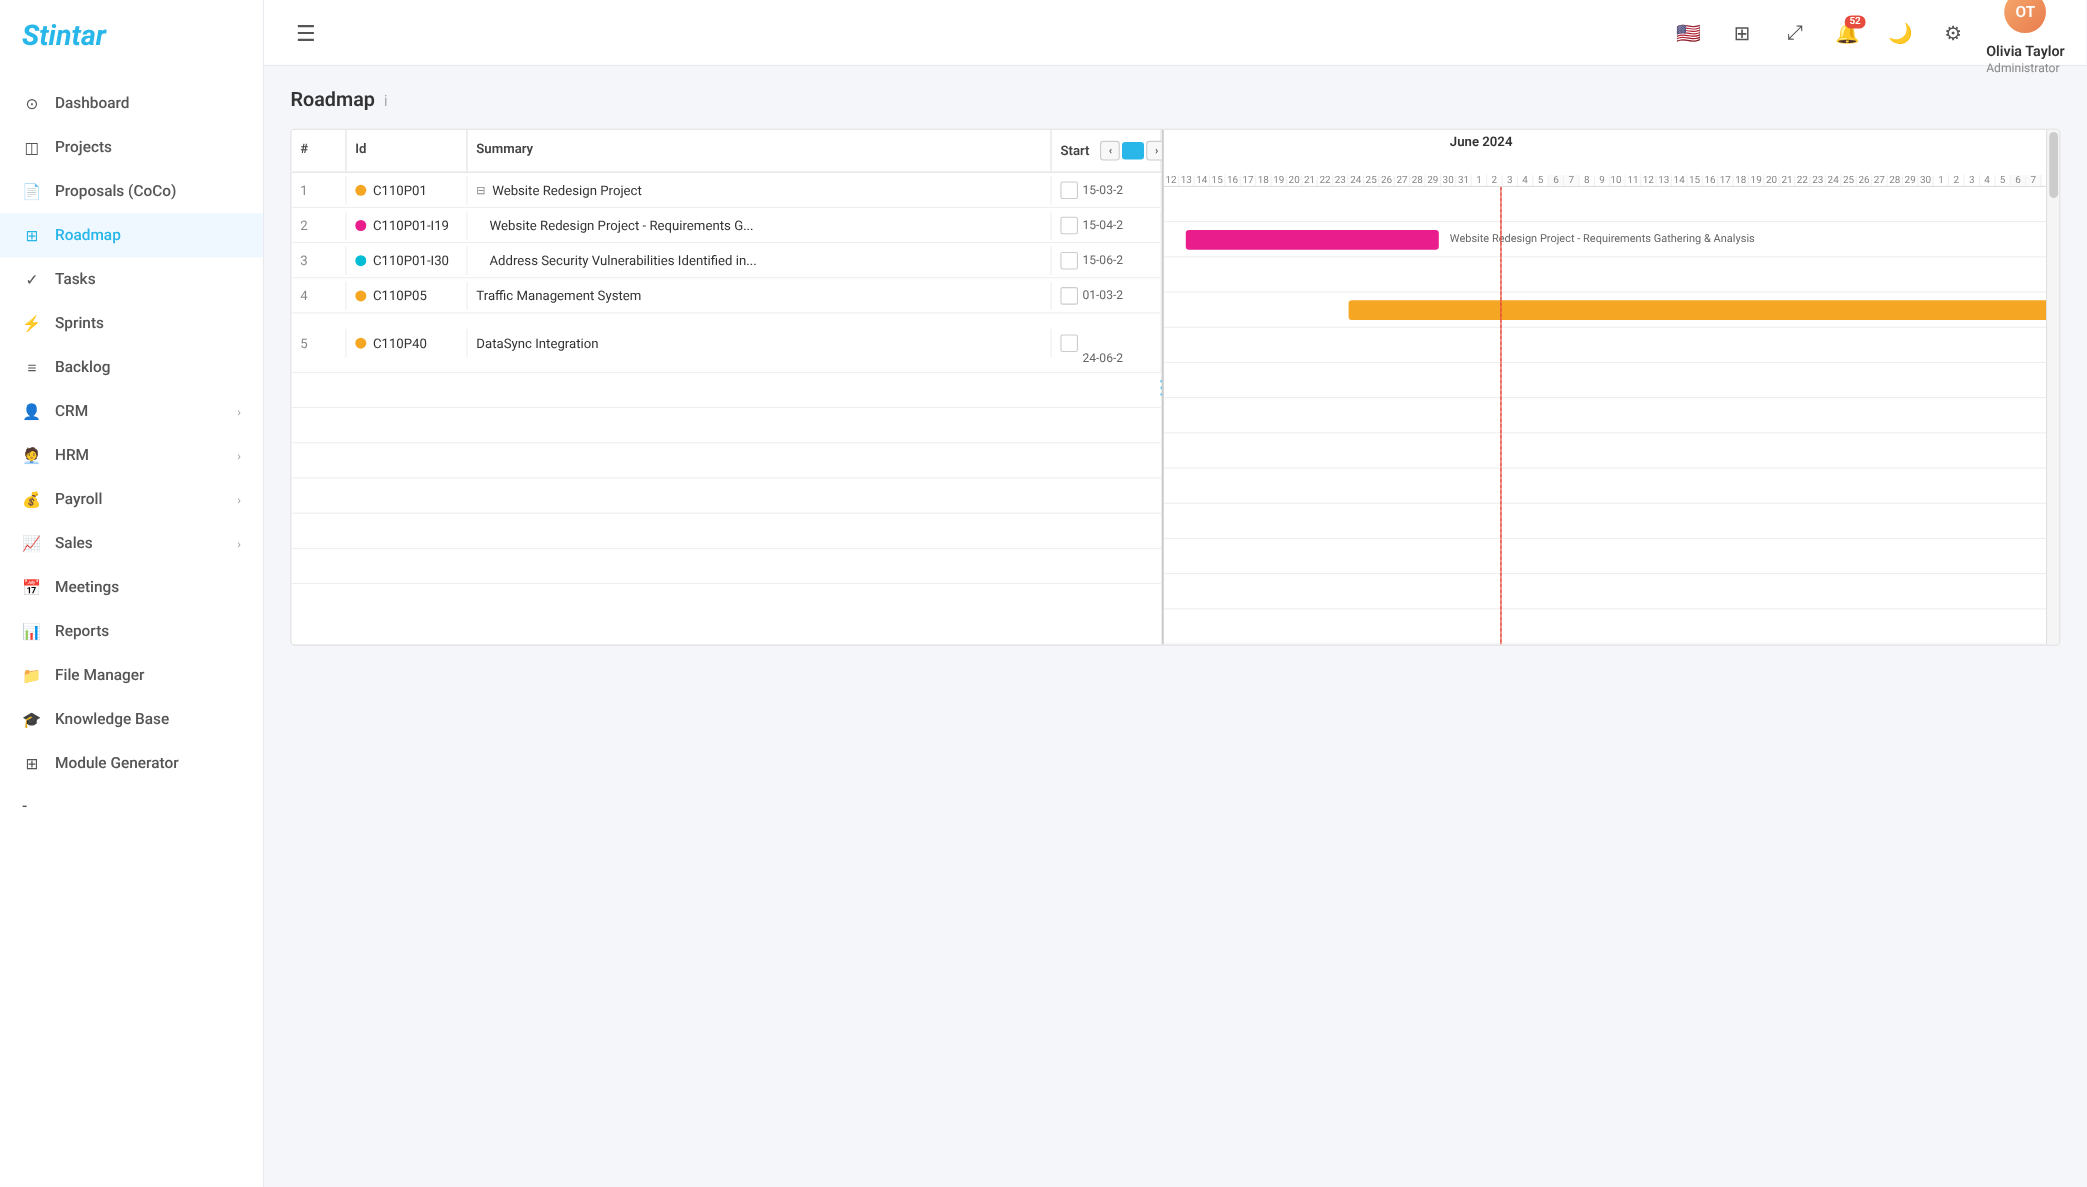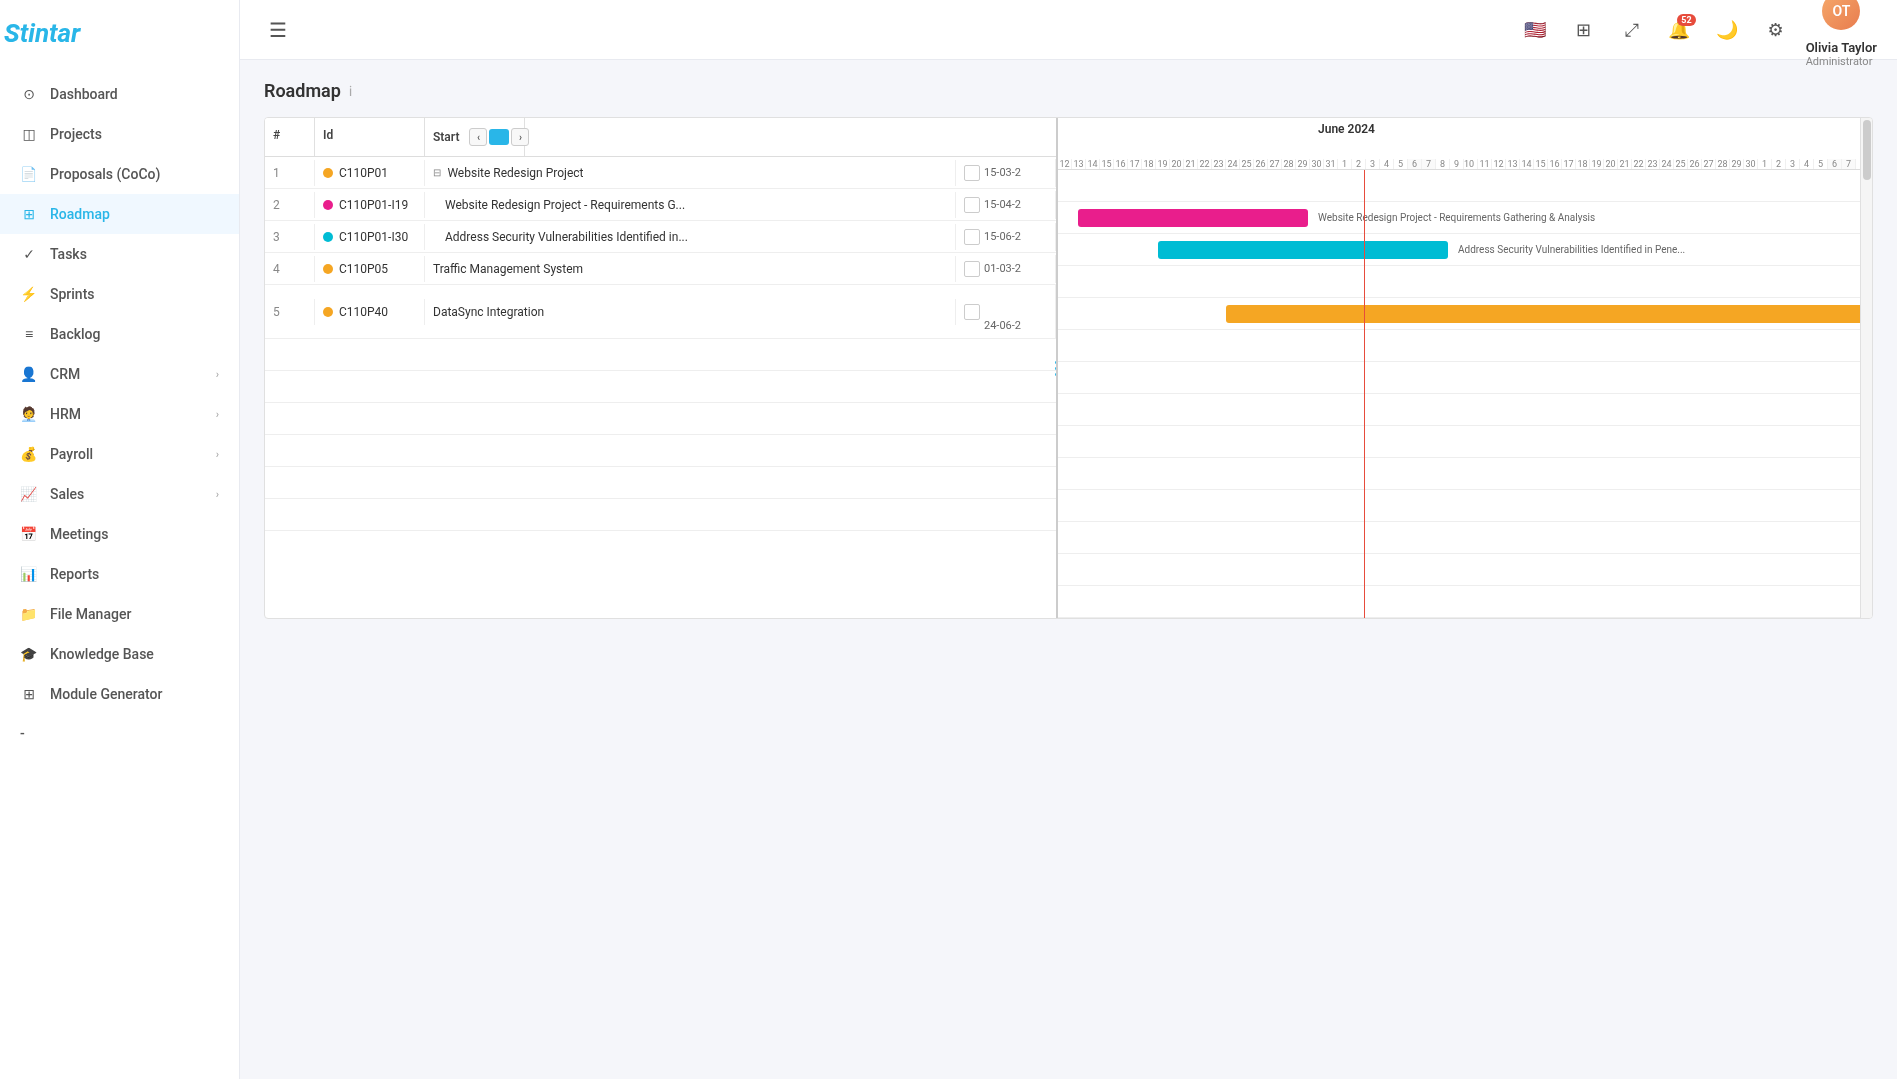--- a/index.html
+++ b/index.html
@@ -7,7 +7,7 @@
 
     
     .sidebar { width: 240px; background: #fff; border-right: 1px solid #e8eaf0; display: flex; flex-direction: column; height: 100vh; overflow-y: auto; flex-shrink: 0; }
-    .sidebar-logo { padding: 18px 4px; display: flex; align-items: flex-start; }
+    .sidebar-logo { padding: 18px 20px; display: flex; align-items: flex-start; }
     .sidebar-nav { display: flex; flex-direction: column; padding: 8px 0; }
     .nav-item { display: flex; align-items: center; gap: 12px; padding: 11px 20px; cursor: pointer; color: #555; font-size: 14px; font-weight: 500; border-radius: 0; transition: background 0.15s; text-decoration: none; }
     .nav-item.active { color: #29b6e8; background: #f0f8ff; }

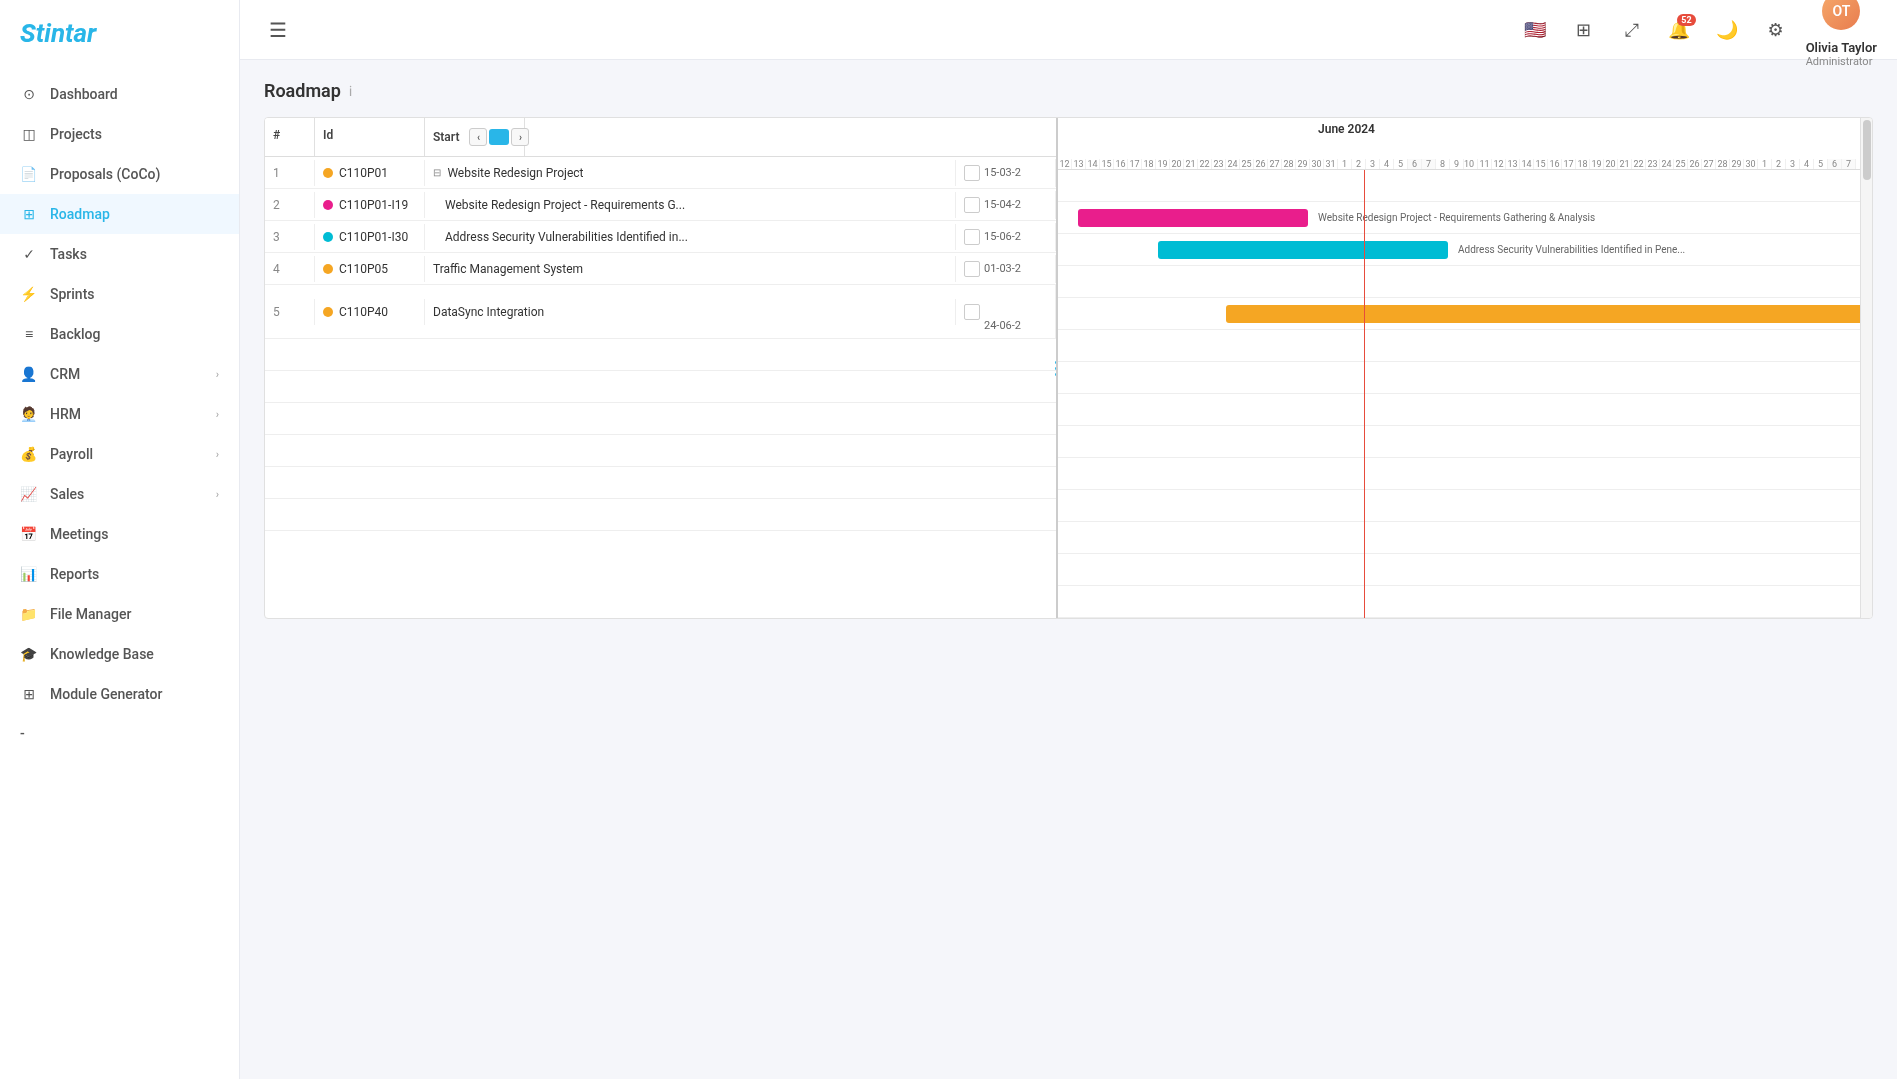--- a/index.html
+++ b/index.html
@@ -223,6 +223,9 @@
             </div>
             <div class="th th-id">
               <span>Id</span>
+            </div>
+            <div class="th th-summary">
+              <span>Summary</span>
             </div>
             <div class="th" style="width:100px;display:flex;align-items:center;gap:6px;">
               <span>Start</span>

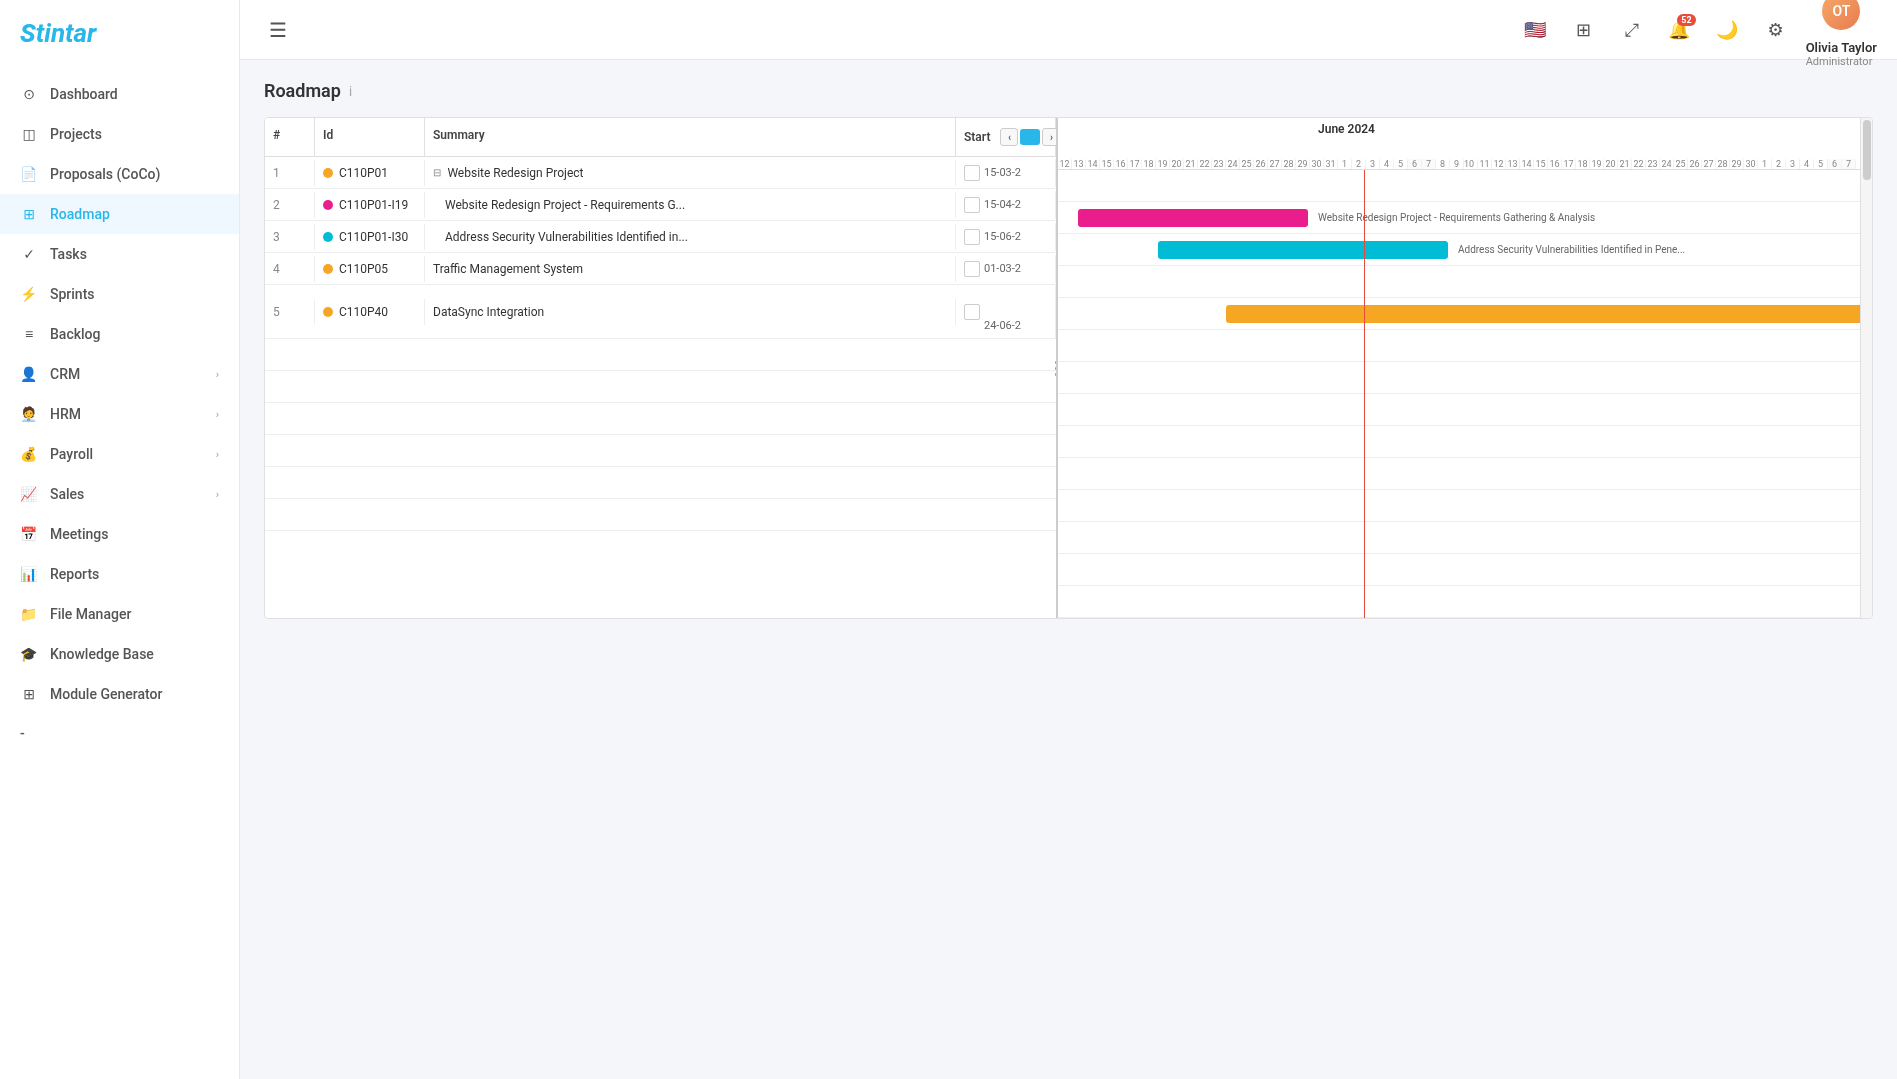--- a/index.html
+++ b/index.html
@@ -424,10 +424,6 @@
               <span class="bar-label" style="left:260px;color:#666;font-size:10px;">Website Redesign Project - Requirements Gathering &amp; Analysis</span>
             </div>
 
-            <div class="gantt-row" style="min-height:32px;border-bottom:1px solid #eee;position:relative;">
-              <div class="gantt-bar bar-cyan" style="left:100px;width:290px;"></div>
-              <span class="bar-label" style="left:400px;color:#666;font-size:10px;">Address Security Vulnerabilities Identified in Pene...</span>
-            </div>
 
             <div class="gantt-row" style="min-height:32px;border-bottom:1px solid #eee;position:relative;">
             </div>

